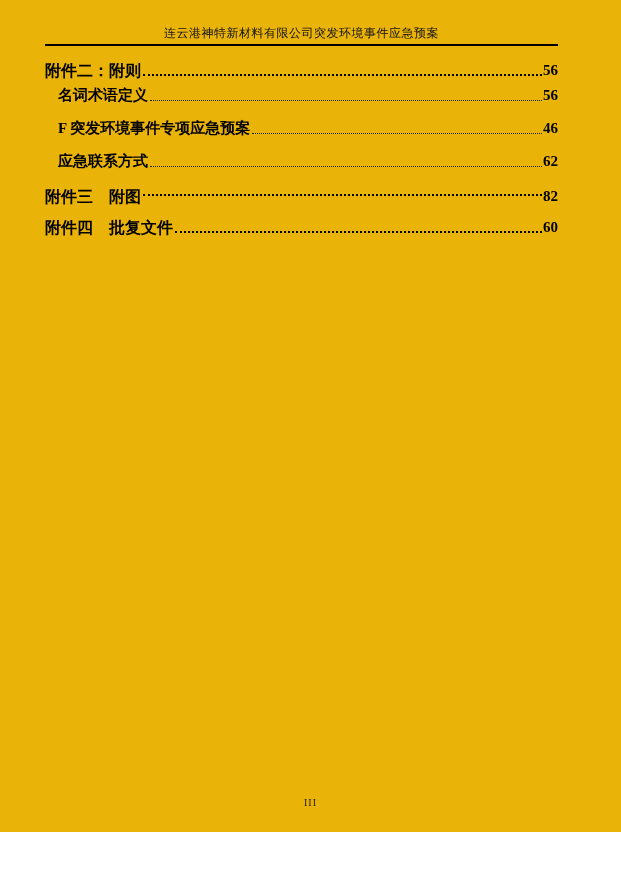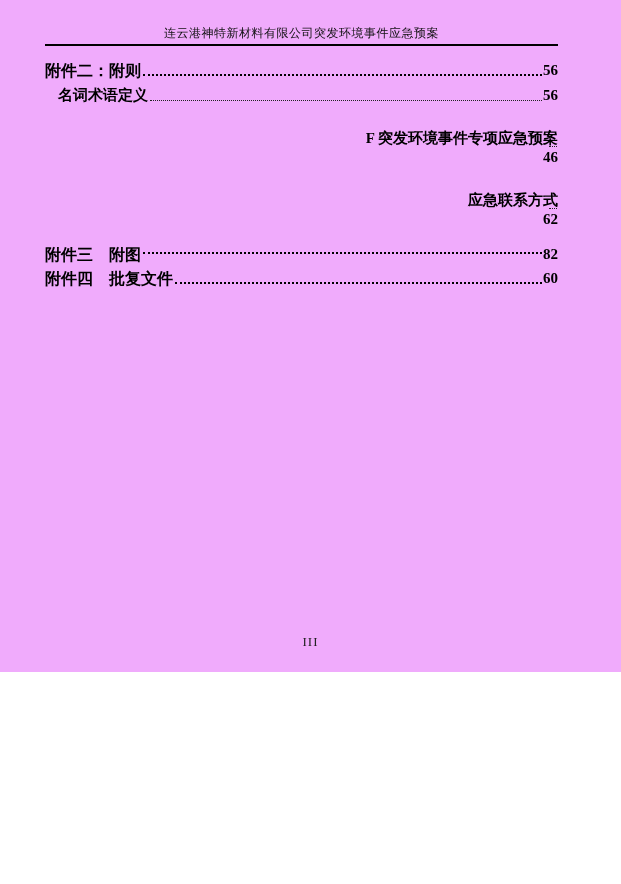--- a/index.html
+++ b/index.html
@@ -7,8 +7,8 @@
   .page {
     position: relative;
     width: 621px;
-    height: 672px;
-    background: #f0abfc;
+    height: 832px;
+    background: #eab308;
     color: #000000;
     font-family: "Liberation Serif", "DejaVu Serif", serif;
     overflow: hidden;

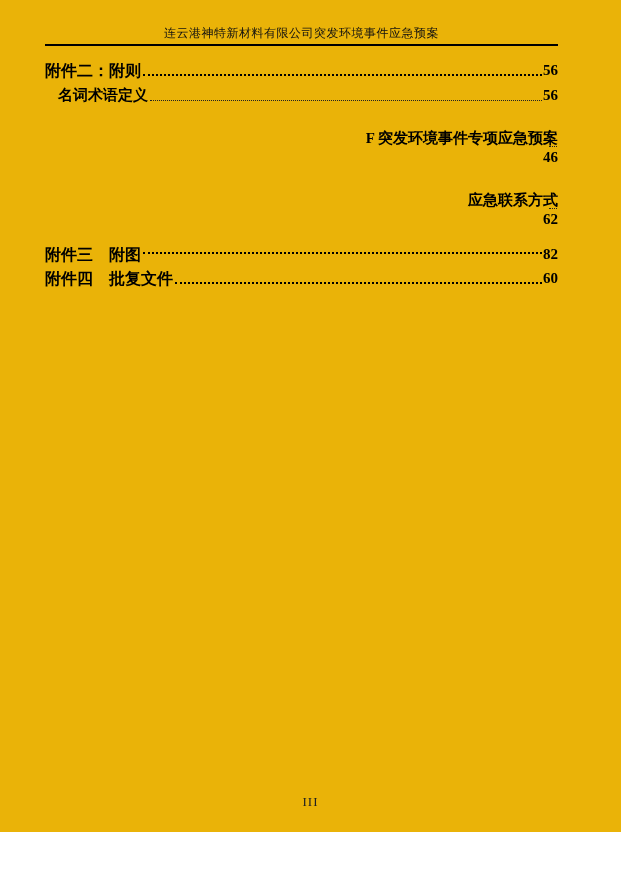--- a/index.html
+++ b/index.html
@@ -54,7 +54,7 @@
   .toc-row.gap-first  { margin-top: 5px; }
   .toc-row.gap-lg     { margin-top: 16px; }
   .toc-row.gap-sm     { margin-top: 8px; }
-  .toc-row.gap-sm2    { margin-top: 27px; flex-direction: column; }
+  .toc-row.gap-sm2    { margin-top: 17px; }
   .toc-row.gap-xl     { margin-top: 19px; align-items: center; }
   .toc-row.gap-md     { margin-top: 7px; }
   .toc-label {

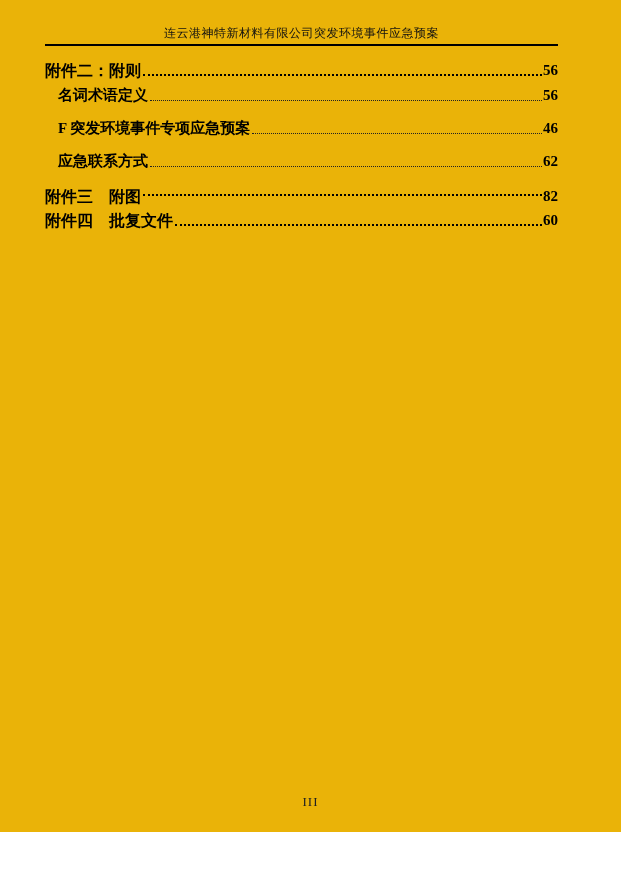--- a/index.html
+++ b/index.html
@@ -56,7 +56,7 @@
   .toc-row.gap-sm     { margin-top: 8px; }
   .toc-row.gap-sm2    { margin-top: 17px; }
   .toc-row.gap-xl     { margin-top: 19px; align-items: center; }
-  .toc-row.gap-md     { margin-top: 7px; }
+  .toc-row.gap-md     { margin-top: 14px; }
   .toc-label {
     white-space: nowrap;
     flex: 0 0 auto;

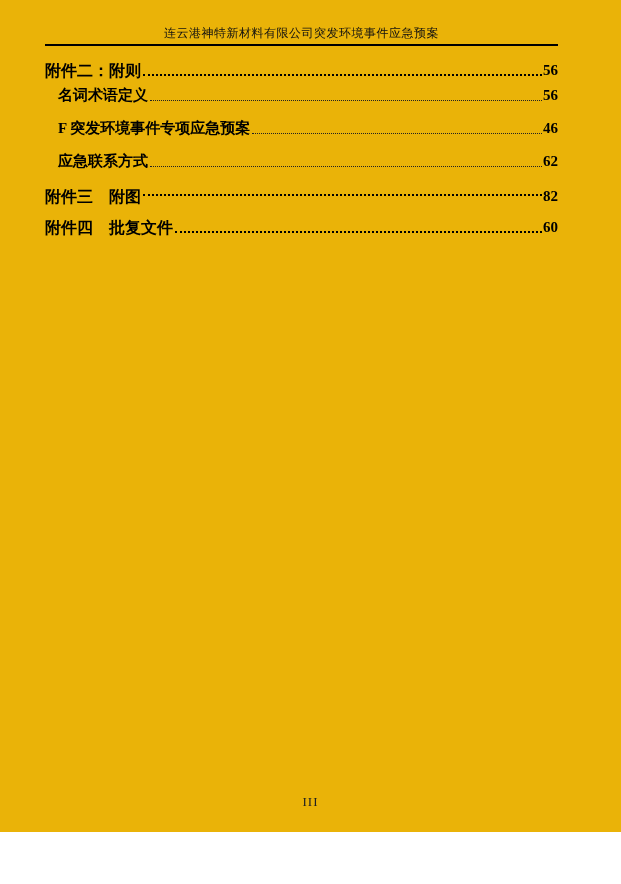--- a/index.html
+++ b/index.html
@@ -83,7 +83,7 @@
     text-align: center;
   }
   .footer-page-number {
-    font-size: 13px;
+    font-size: 10px;
     letter-spacing: 1px;
     color: #222222;
     font-family: "Liberation Serif", "DejaVu Serif", serif;

